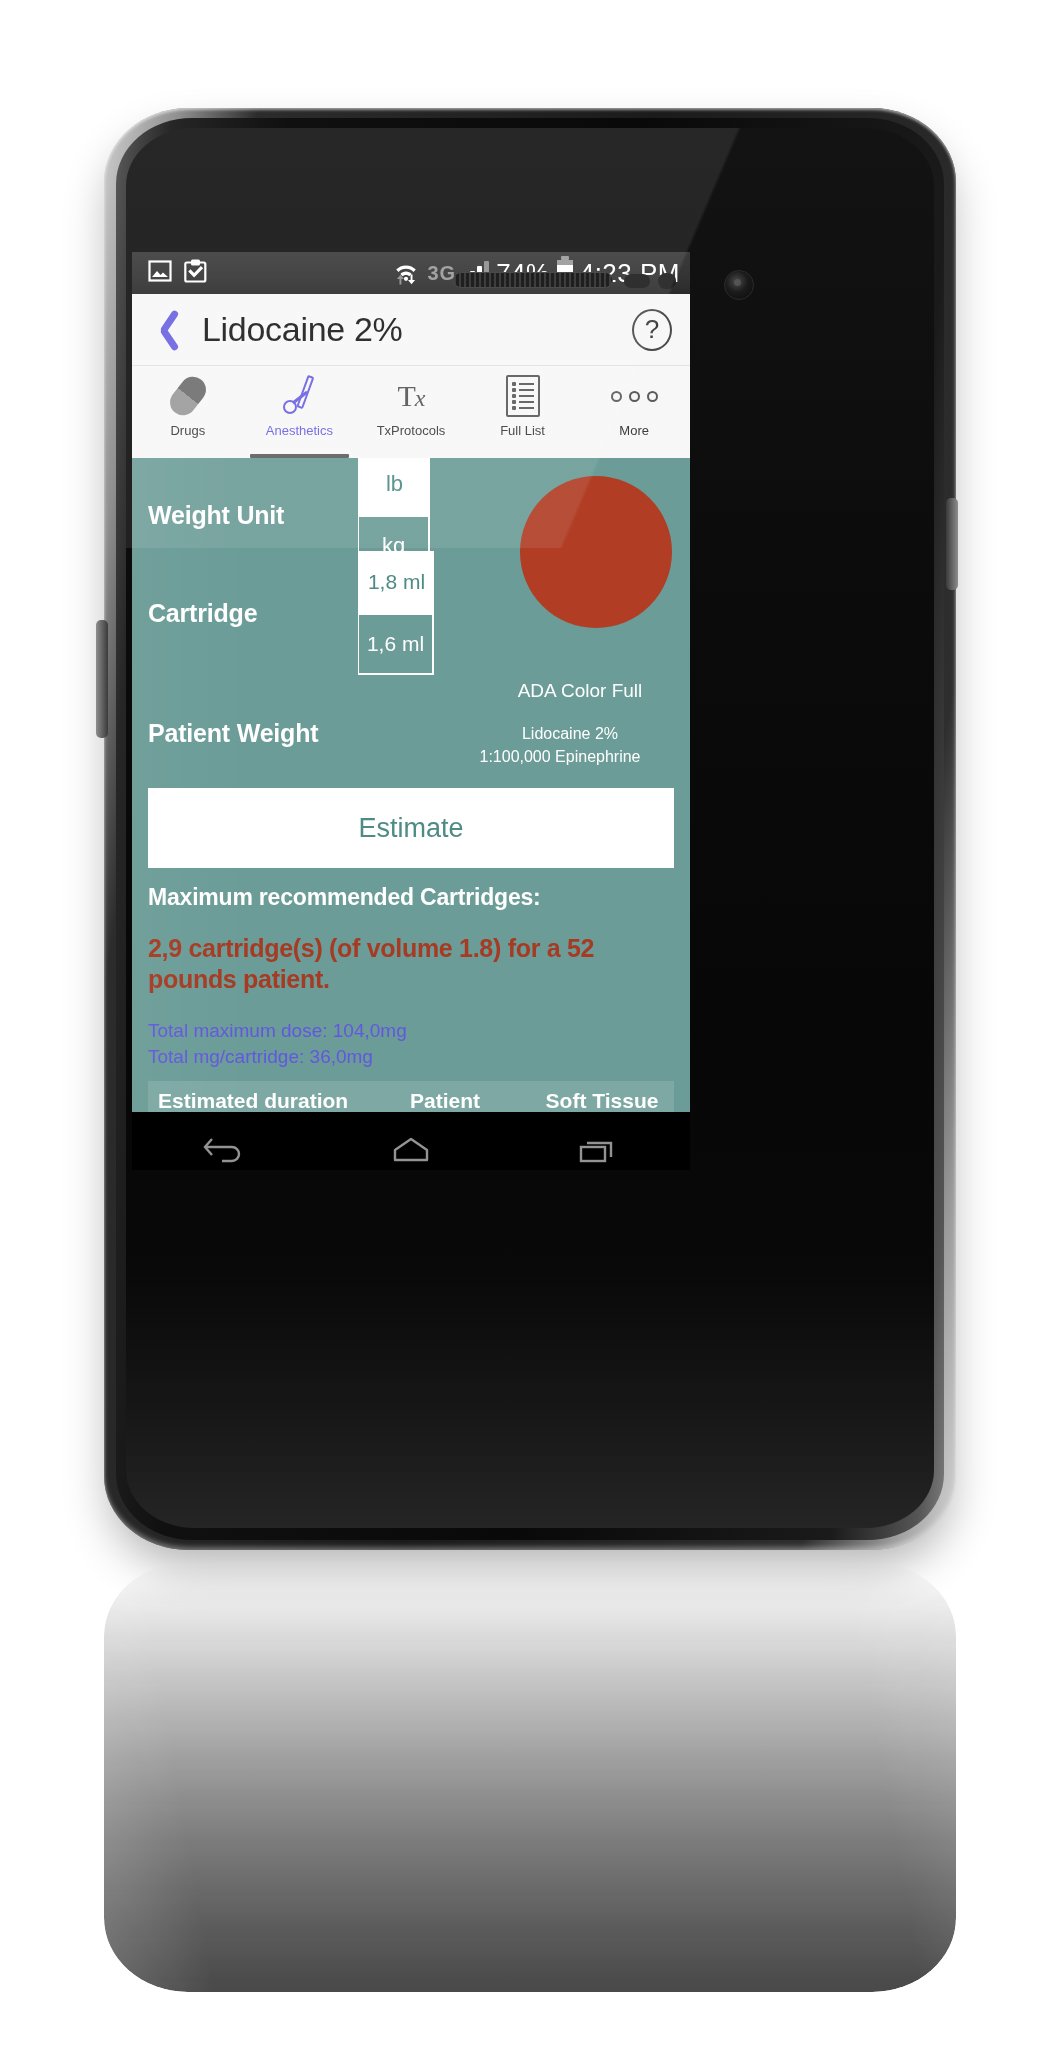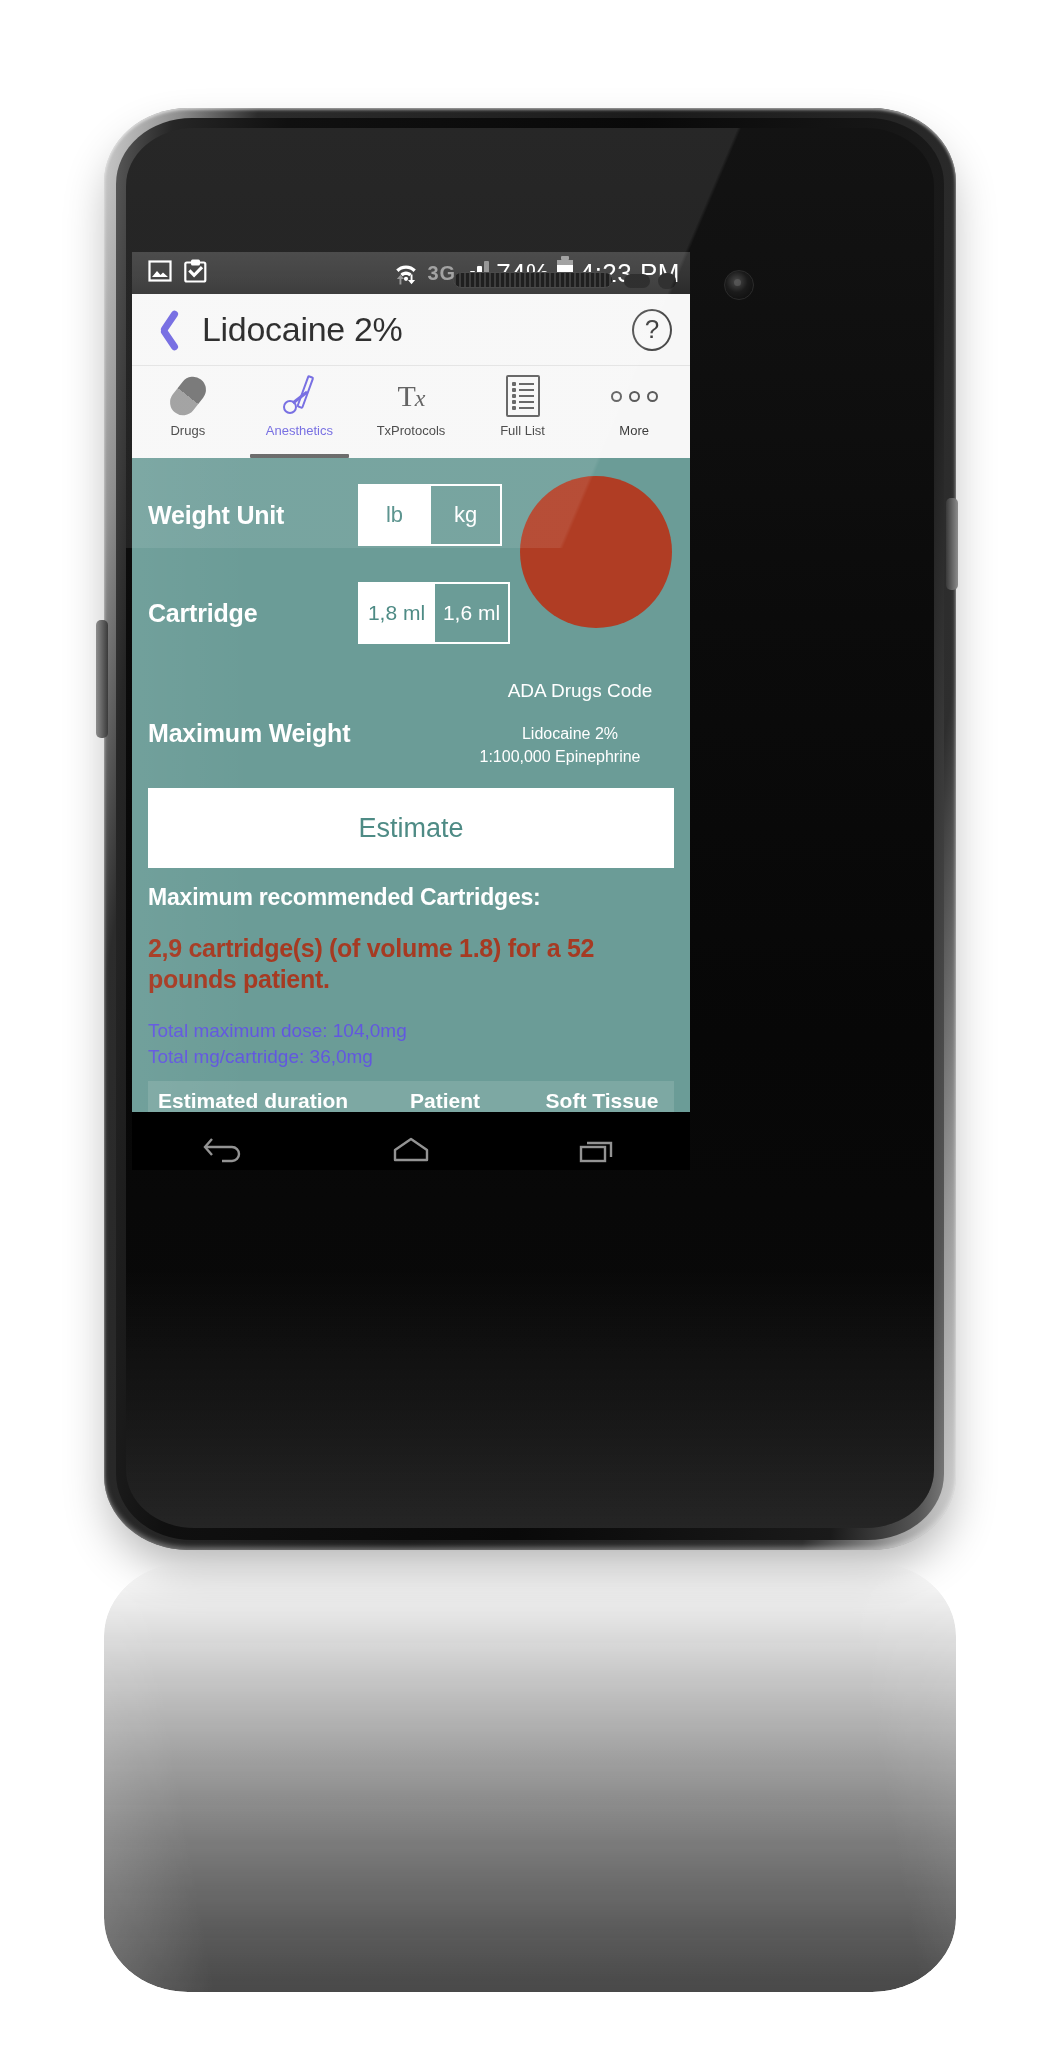--- a/index.html
+++ b/index.html
@@ -160,7 +160,7 @@
   .row{display:flex;align-items:center;position:relative;}
   .row-label{font-size:25px;font-weight:700;color:#fff;letter-spacing:-.2px;}
 
-  .seg{display:flex;}
+  .seg{display:flex;flex-direction:column;}
   .seg .opt{
     width:72px;height:62px;border:2px solid #ffffff;display:flex;align-items:center;justify-content:center;
     font-size:22px;cursor:pointer;color:#ffffff;background:transparent;

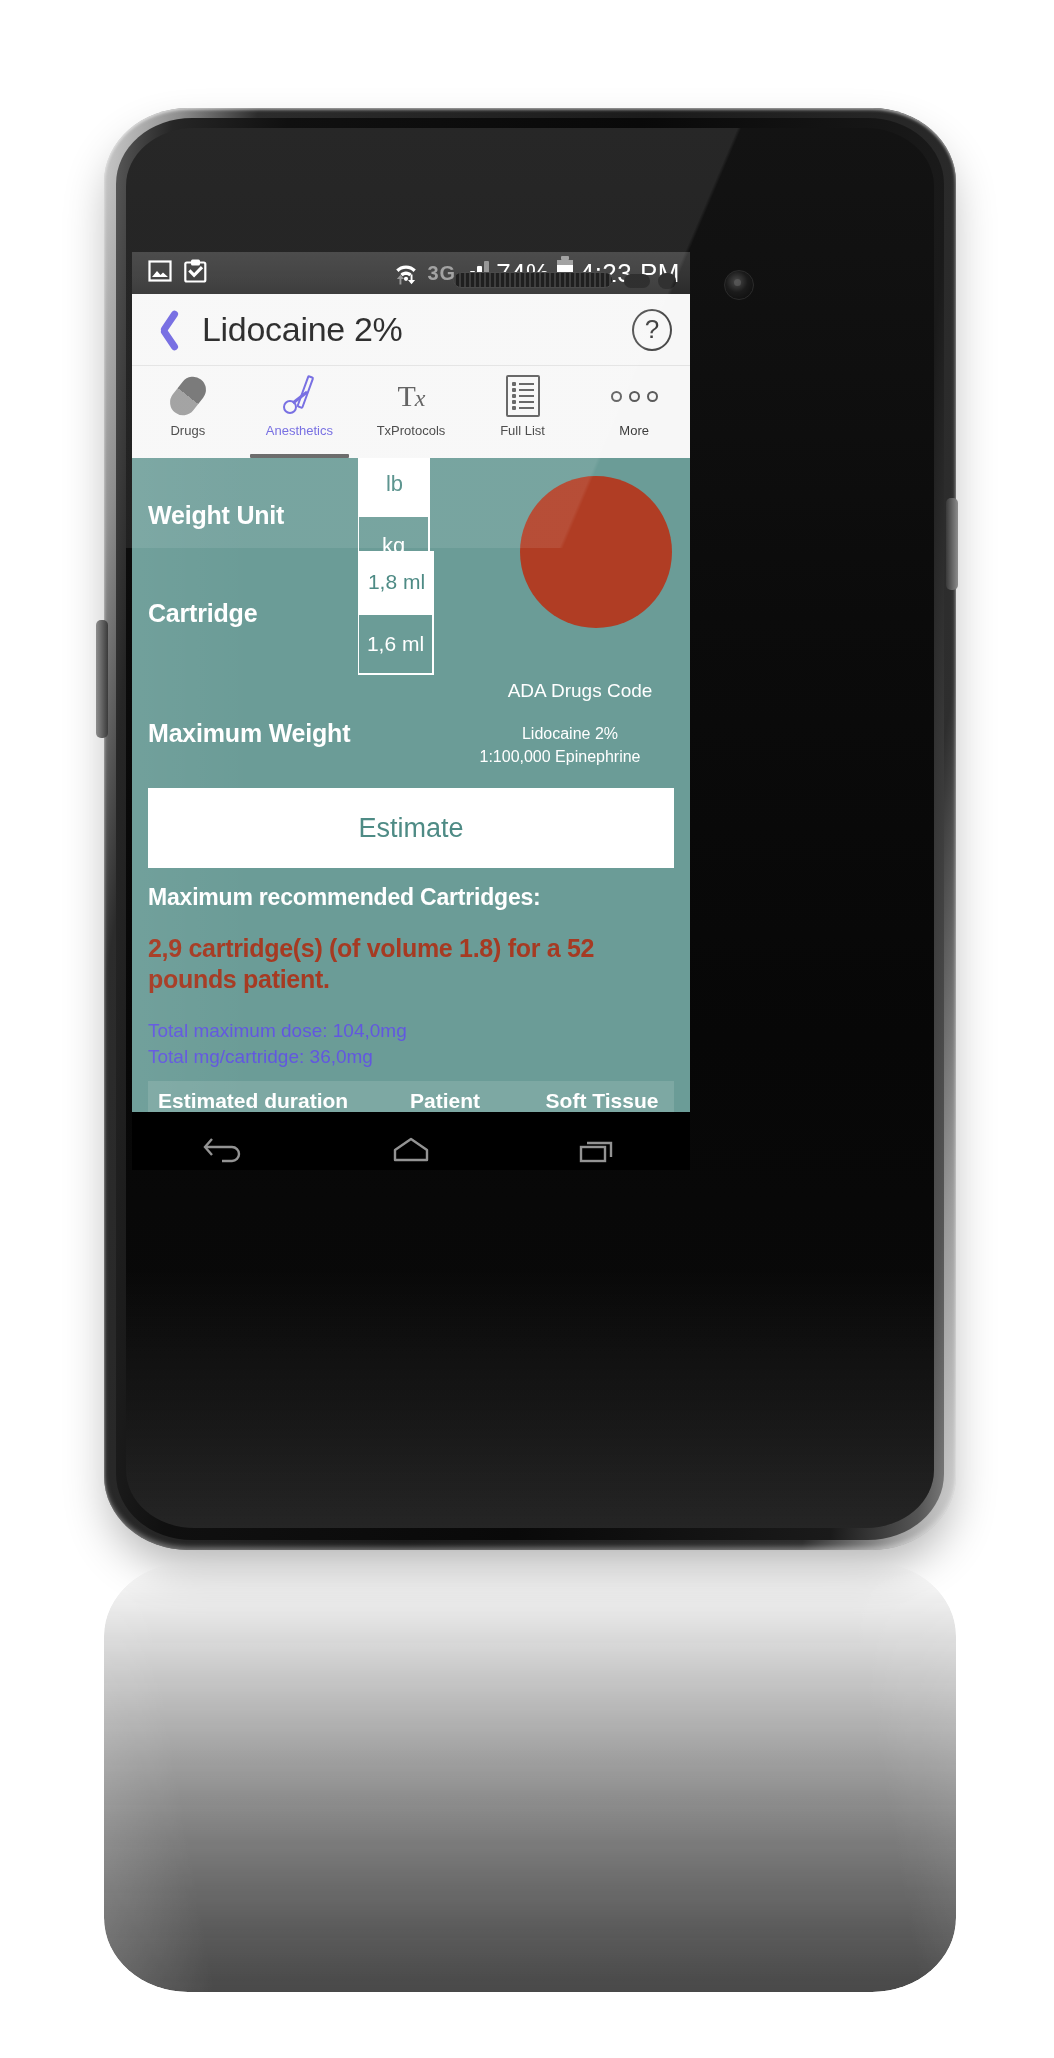--- a/index.html
+++ b/index.html
@@ -348,7 +348,7 @@
         </div>
       </div>
 
-      <div class="ada-cap" style="position:absolute;left:336px;top:222px;width:224px;">ADA Drugs Code</div>
+      <div class="ada-cap" style="position:absolute;left:336px;top:222px;width:224px;">ADA Color Full</div>
       <div class="ada-sub" style="position:absolute;left:316px;top:265px;width:244px;">Lidocaine 2%</div>
       <div class="ada-sub" style="position:absolute;left:296px;top:288px;width:264px;">1:100,000 Epinephrine</div>
 

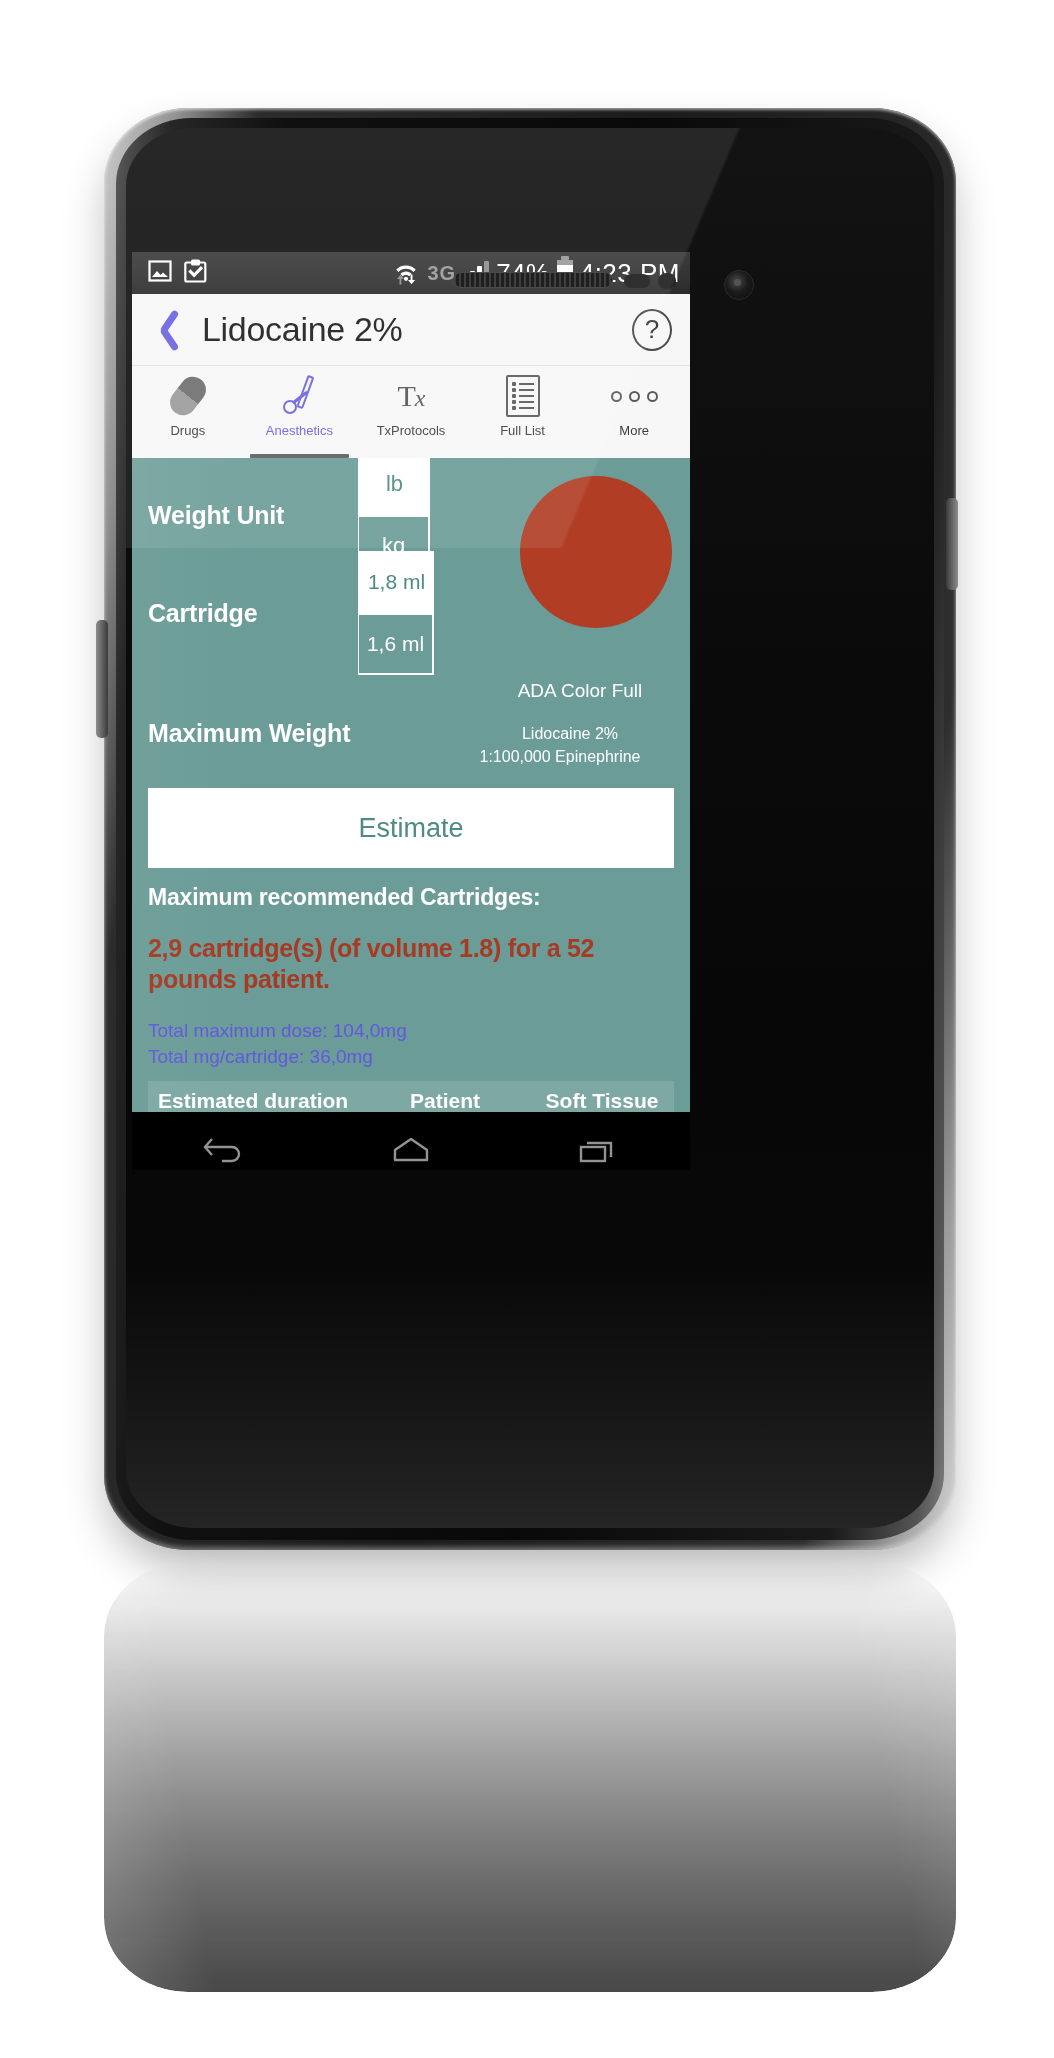--- a/index.html
+++ b/index.html
@@ -354,7 +354,7 @@
 
       
       <div class="row" style="margin-top:52px;height:66px;">
-        <div class="row-label" style="width:206px;">Maximum Weight</div>
+        <div class="row-label" style="width:206px;">Patient Weight</div>
       </div>
 
       

